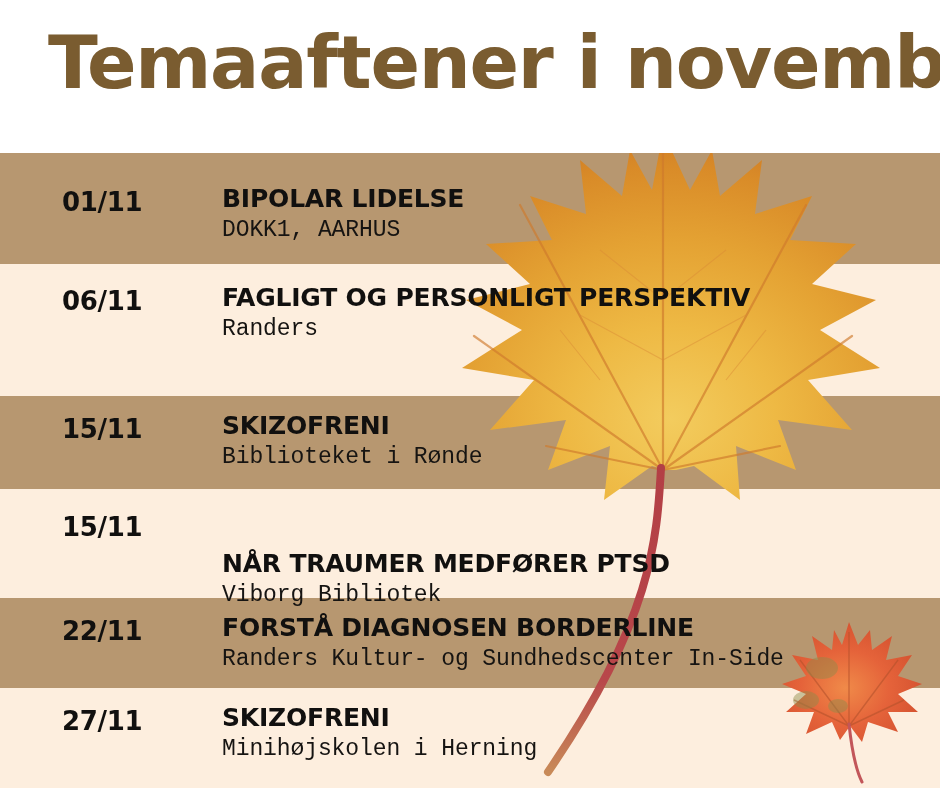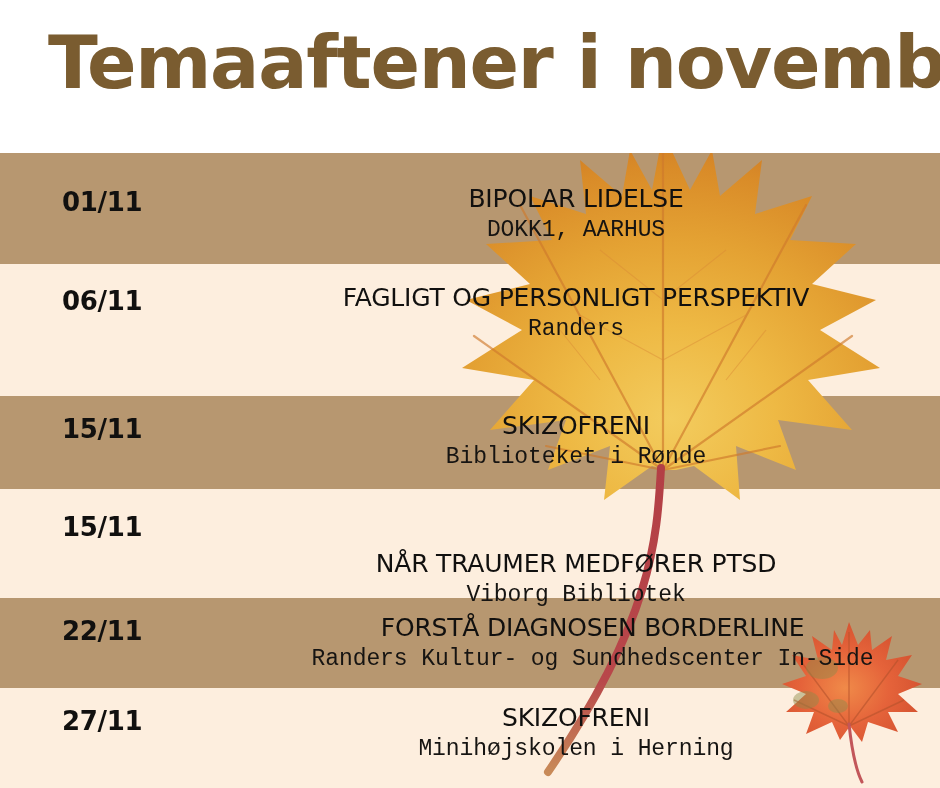--- a/index.html
+++ b/index.html
@@ -69,7 +69,6 @@
     position: absolute;
     left: 0;
     width: 940px;
-    text-align: center;
   }
   .row-date {
     position: absolute;

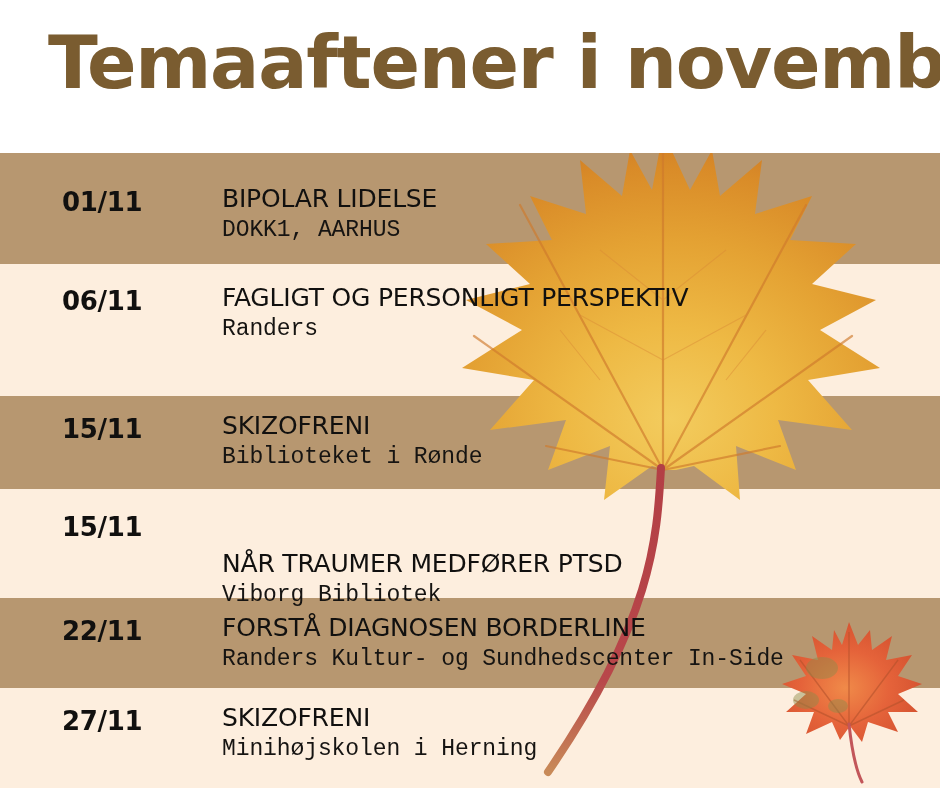--- a/index.html
+++ b/index.html
@@ -87,7 +87,7 @@
   }
   .row-title {
     font-family: "DejaVu Sans", sans-serif;
-    font-weight: 400;
+    font-weight: 700;
     font-size: 25px;
     line-height: 33px;
     color: #11100f;

